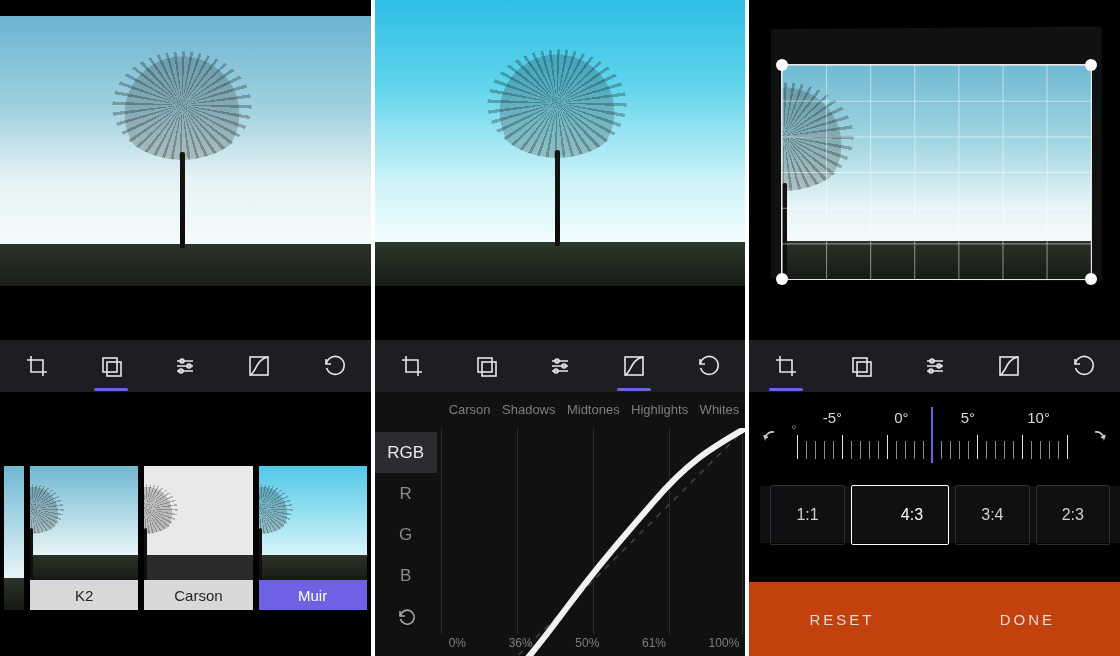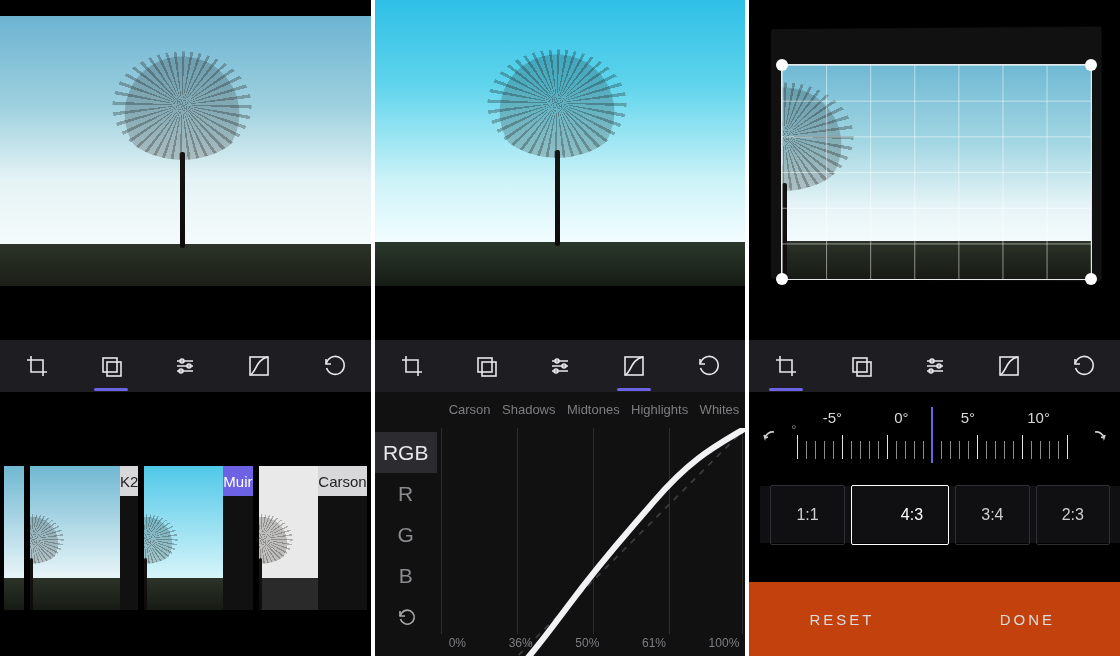--- a/index.html
+++ b/index.html
@@ -87,7 +87,7 @@
   
   .p2 .curves{position:absolute;left:0;right:0;top:392px;bottom:0;background:#111;}
   .channels{position:absolute;left:0;top:40px;bottom:18px;width:62px;display:flex;flex-direction:column;}
-  .ch{flex:1;display:flex;align-items:center;justify-content:center;color:#8a8a8f;font-size:21px;cursor:pointer;}
+  .ch{flex:1;display:flex;align-items:center;justify-content:center;color:#8a8a8f;font-size:17px;cursor:pointer;}
   .ch.sel{background:#2b2b30;color:#e9e9ec;}
   .ch.reset svg{stroke:#aaa;fill:none;stroke-width:1.6;}
   .zones{position:absolute;left:74px;right:6px;top:10px;height:24px;display:flex;justify-content:space-between;color:#7e7e83;font-size:13px;}

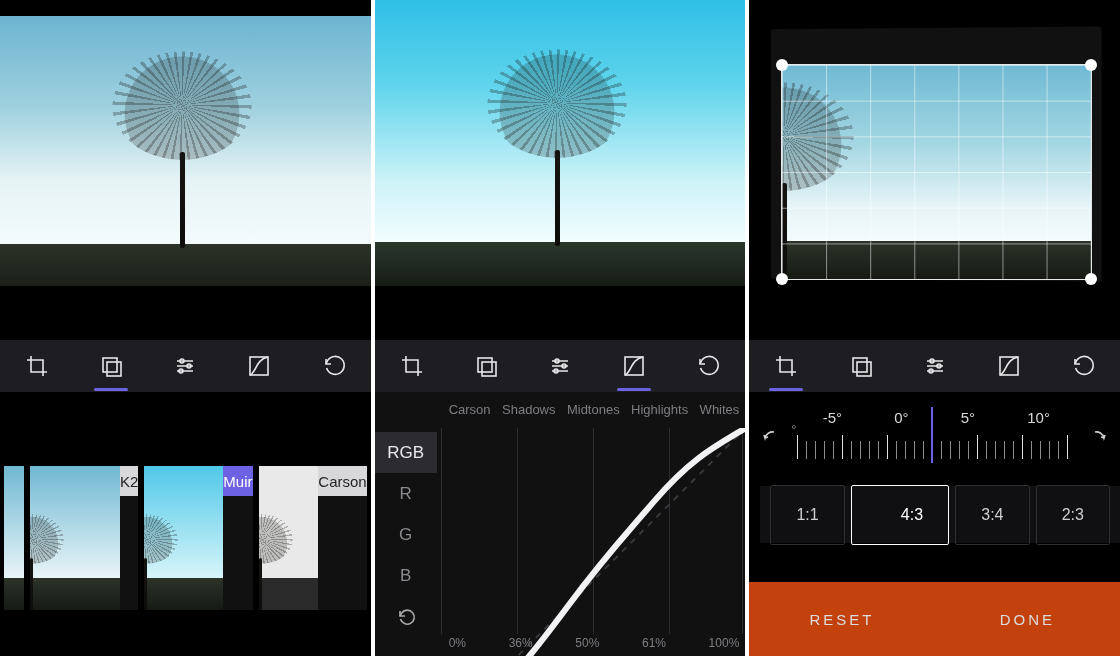--- a/index.html
+++ b/index.html
@@ -68,7 +68,7 @@
 
   
   .p1 .filters{position:absolute;left:0;right:0;bottom:0;top:420px;display:flex;align-items:center;gap:6px;padding:0 4px;background:#000;}
-  .filter{width:118px;height:144px;display:flex;flex-direction:row;background:#111;}
+  .filter{width:118px;height:144px;display:flex;flex-direction:column;background:#111;}
   .filter.first{width:22px;}
   .filter.first .thumb{border-radius:0;}
   .thumb{flex:1;position:relative;overflow:hidden;}

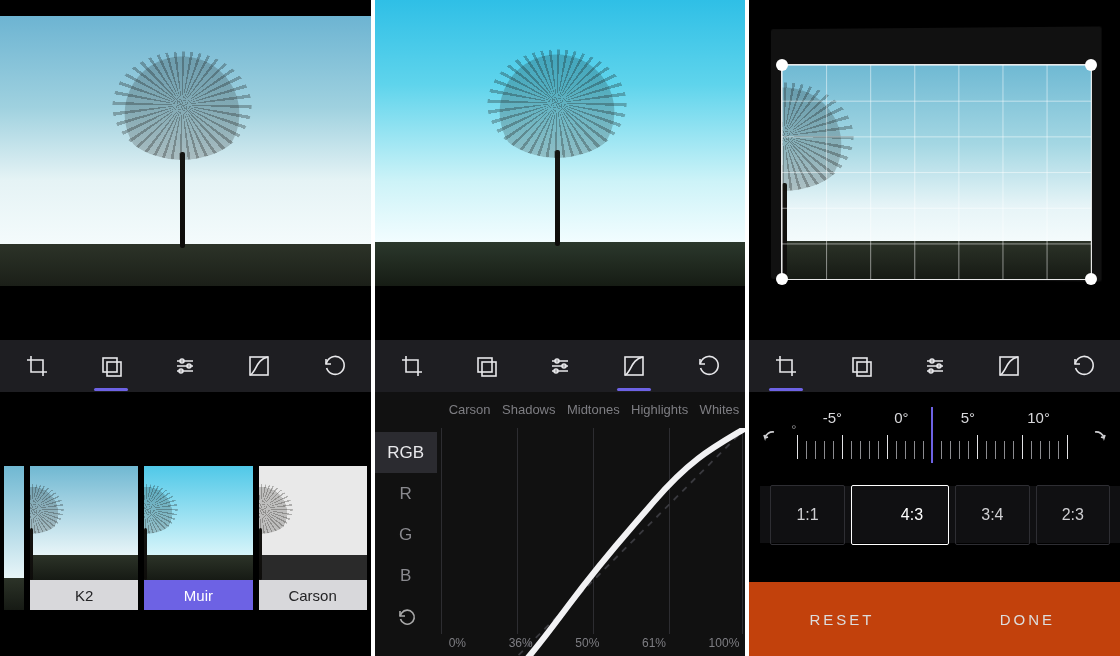--- a/index.html
+++ b/index.html
@@ -184,7 +184,7 @@
         <div class="label lbl-light">K2</div>
       </div>
       <div class="filter">
-        <div class="thumb c">
+        <div class="thumb b">
             <div class="sky"></div>
             <div class="ground"></div>
             <div class="tree sm">
@@ -192,10 +192,10 @@
               <div class="crown"></div>
             </div>
           </div>
-        <div class="label lbl-accent">Muir</div>
+        <div class="label lbl-light">Carson</div>
       </div>
       <div class="filter">
-        <div class="thumb b">
+        <div class="thumb c">
             <div class="sky"></div>
             <div class="ground"></div>
             <div class="tree sm">
@@ -203,7 +203,7 @@
               <div class="crown"></div>
             </div>
           </div>
-        <div class="label lbl-light">Carson</div>
+        <div class="label lbl-accent">Muir</div>
       </div>
     </div>
   </div>

